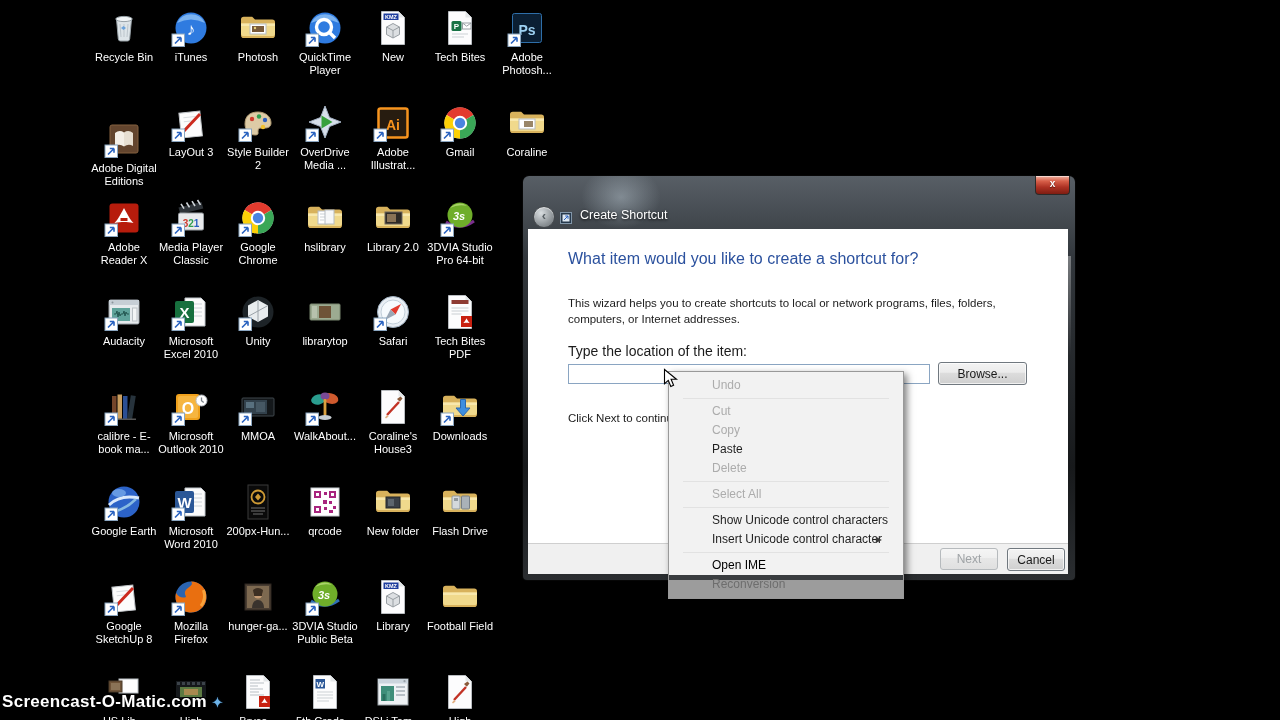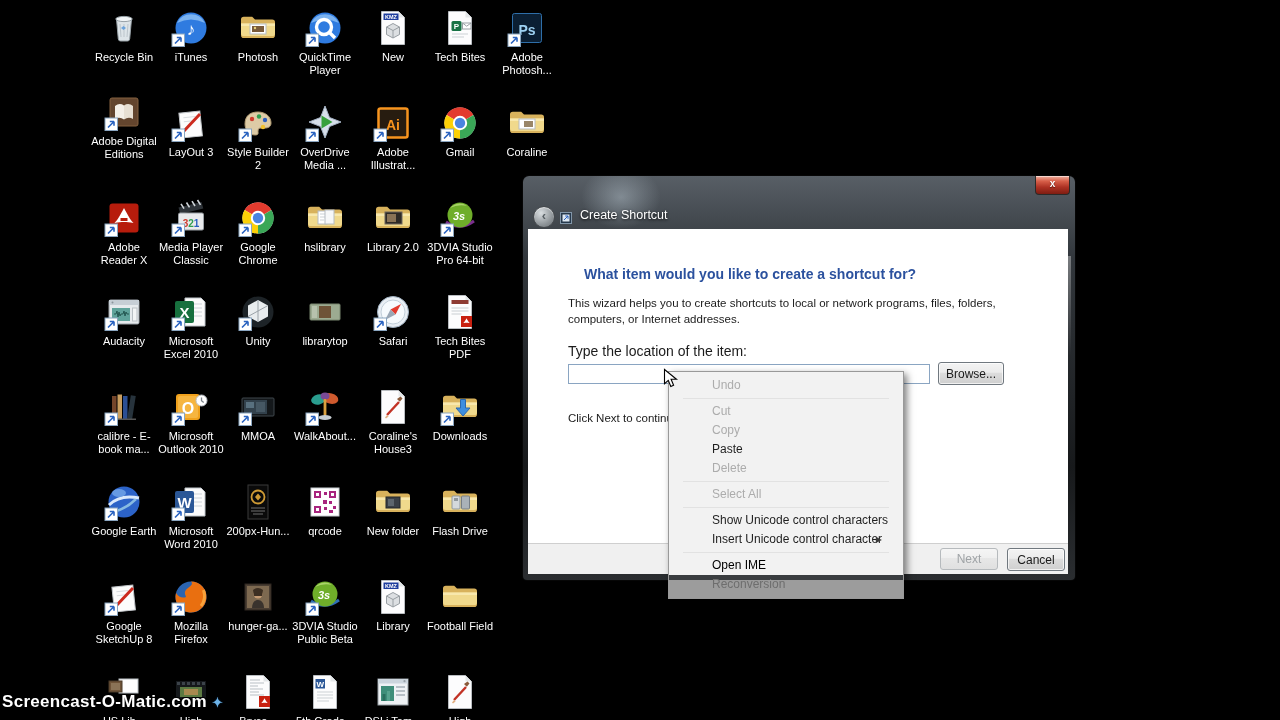--- a/index.html
+++ b/index.html
@@ -155,7 +155,7 @@
           </svg></div>
         <div class="label">Adobe Photosh...</div>
       </div>
-      <div class="icon-cell" style="left: 90px; top: 92px;">
+      <div class="icon-cell" style="left: 90px; top: 119px;">
         <div class="art"><svg width="40" height="40" viewBox="0 0 40 40">
             <rect x="6" y="6" width="28" height="28" rx="2" fill="#63452e" stroke="#84603f"></rect>
             <path d="M11 14q4.5-3.5 9-.5v14q-4.5-3-9-.5z" fill="#f4efe7"></path>

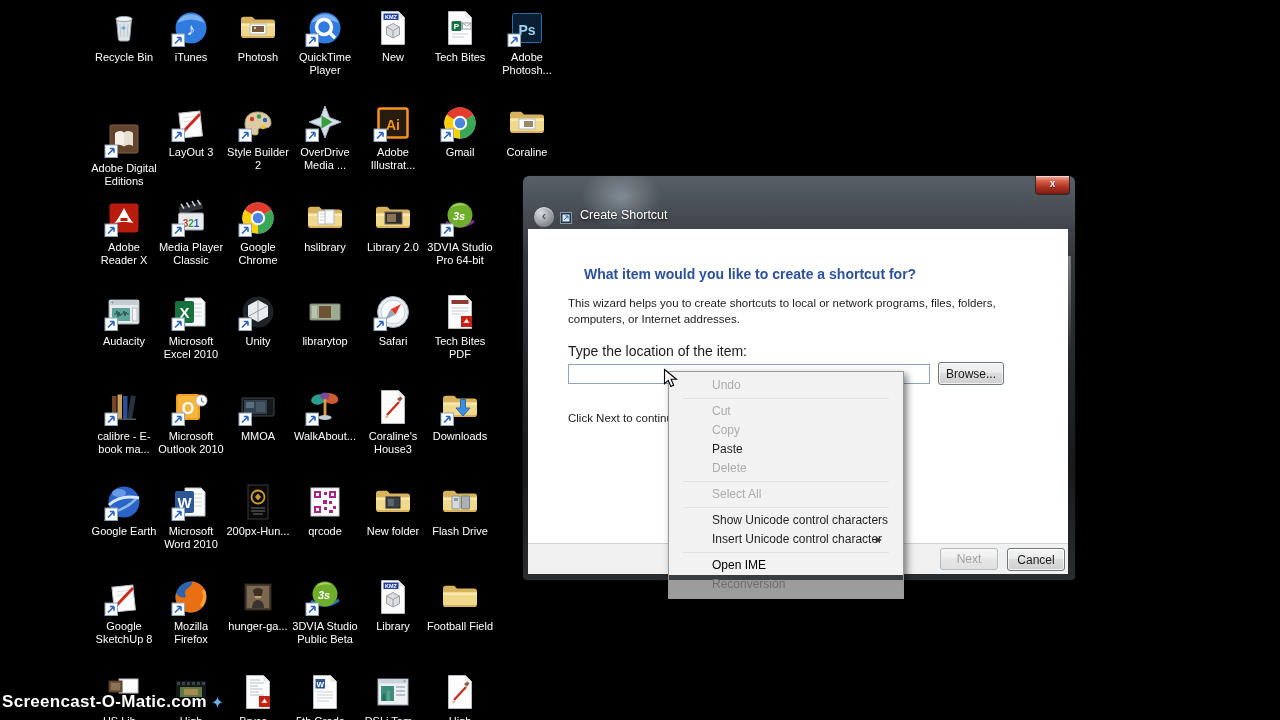--- a/index.html
+++ b/index.html
@@ -37,8 +37,8 @@
           color:#fff;font-size:10px;font-weight:bold;text-align:center;line-height:16px;
           text-shadow:0 1px 1px #5c140c;cursor:default;}
   .dlg-body{position:absolute;left:5px;top:53px;width:540px;height:314px;background:#fff;}
-  .dlg-heading{position:absolute;left:40px;top:21px;margin:16px;font-size:14px;
-          font-weight:bold;color:var(--heading,#2b519e);}
+  .dlg-heading{position:absolute;left:40px;top:21px;margin:0;font-size:16px;
+          font-weight:normal;color:var(--heading,#2b519e);}
   .dlg-desc{position:absolute;left:40px;top:67px;width:470px;margin:0;font-size:11.5px;
           line-height:15.5px;color:#1b1b1b;}
   .loc-label{position:absolute;left:40px;top:114px;font-size:14px;color:#1b1b1b;}

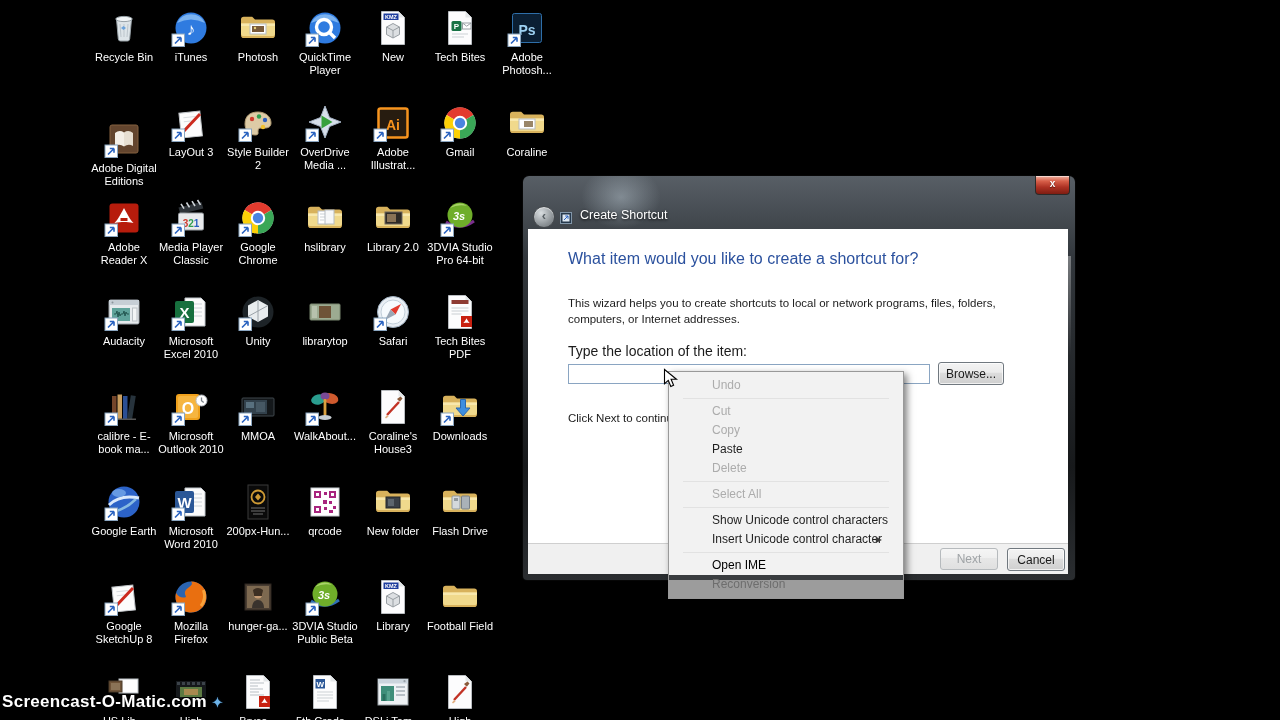--- a/index.html
+++ b/index.html
@@ -50,7 +50,7 @@
           box-shadow:inset 0 0 0 1px rgba(255,255,255,.7);padding:0;}
   .win-btn.disabled{color:#9fa3a6;border-color:#b6babd;box-shadow:none;
           background:linear-gradient(180deg,#f5f5f5,#efefef 45%,#e7e7e7 46%,#e0e0e0);}
-  .browse{position:absolute;left:410px;top:133px;width:66px;height:23px;}
+  .browse{position:absolute;left:410px;top:133px;width:89px;height:23px;}
   .hint{position:absolute;left:40px;top:183px;margin:0;font-size:11.5px;color:#1b1b1b;}
   .dlg-footer{position:absolute;left:5px;top:367px;width:540px;height:31px;
           background:#f0f0f0;border-top:1px solid #cfcfcf;box-sizing:border-box;}

